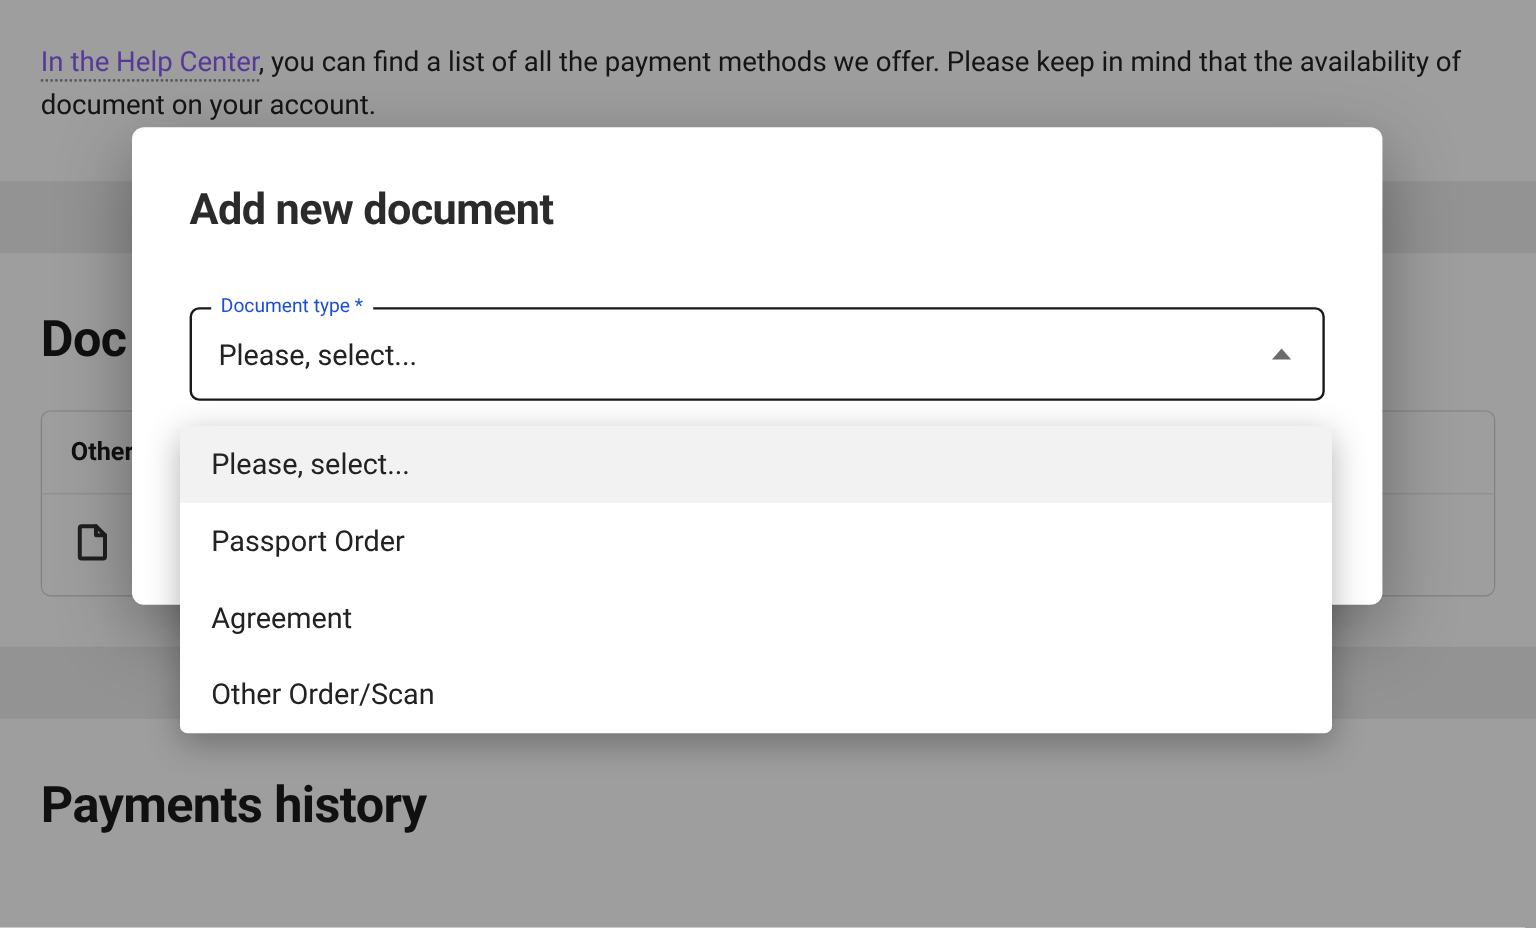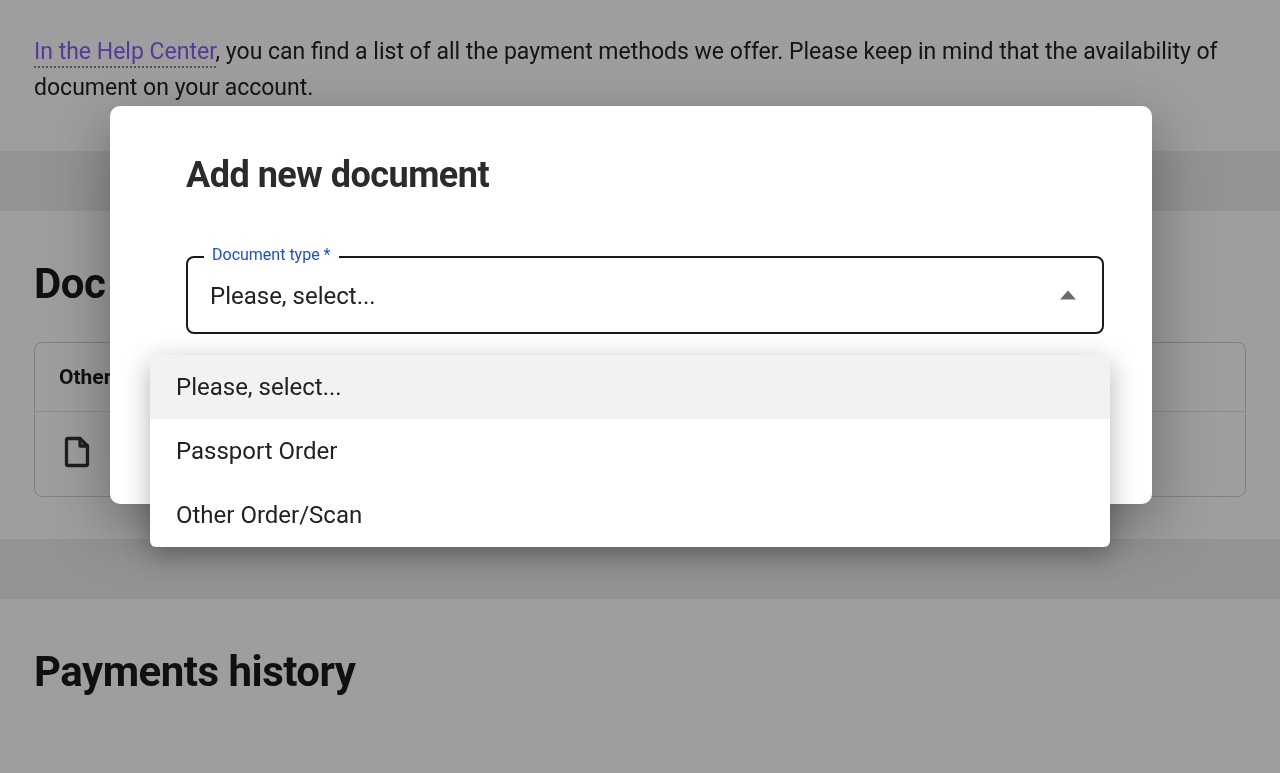--- a/index.html
+++ b/index.html
@@ -107,7 +107,7 @@
       width: 1042px;
       background: #fff;
       border-radius: 10px;
-      padding: 48px 48px 170px 76px;
+      padding: 48px 48px 170px 48px;
       box-shadow: 0 20px 60px rgba(0,0,0,0.35);
     }
     .modal-title {

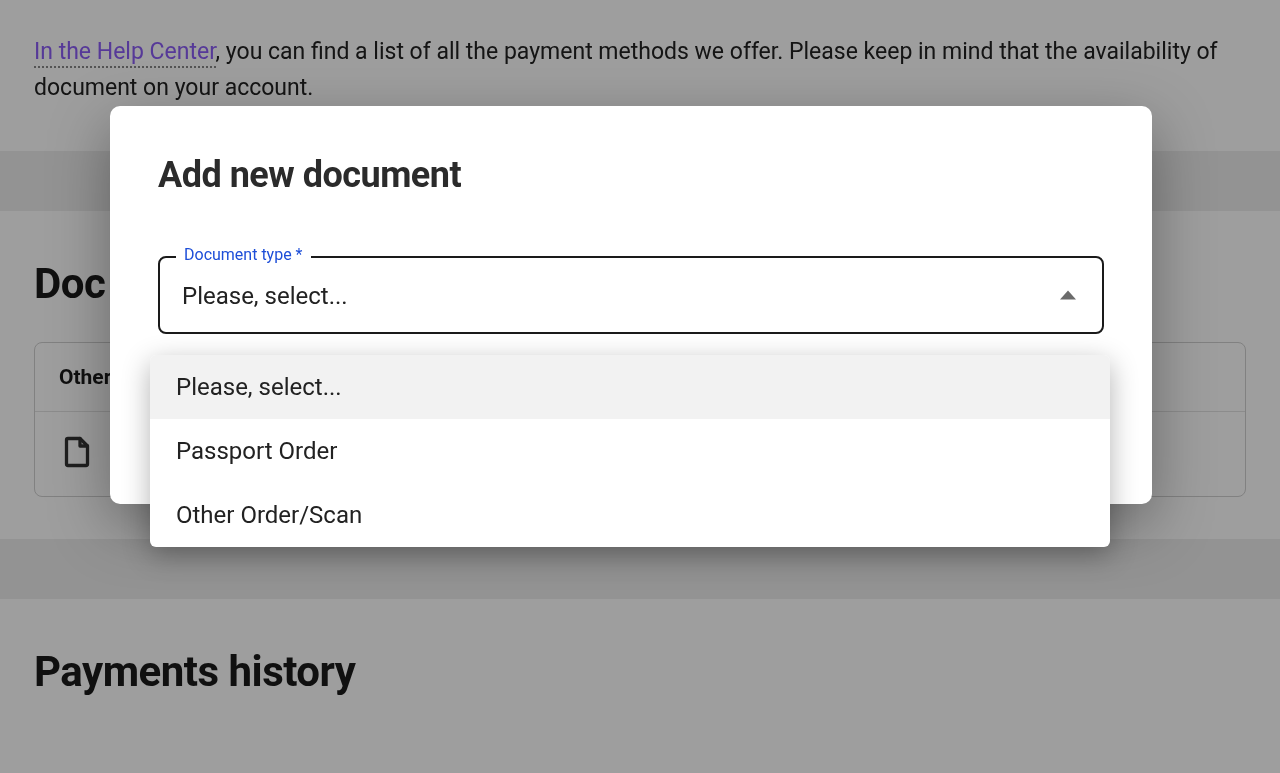--- a/index.html
+++ b/index.html
@@ -234,6 +234,7 @@
 <div class="dropdown-list">
   <div class="dropdown-option selected">Please, select...</div>
   <div class="dropdown-option">Passport Order</div>
+  <div class="dropdown-option">Agreement</div>
   <div class="dropdown-option">Other Order/Scan</div>
 </div>
 

